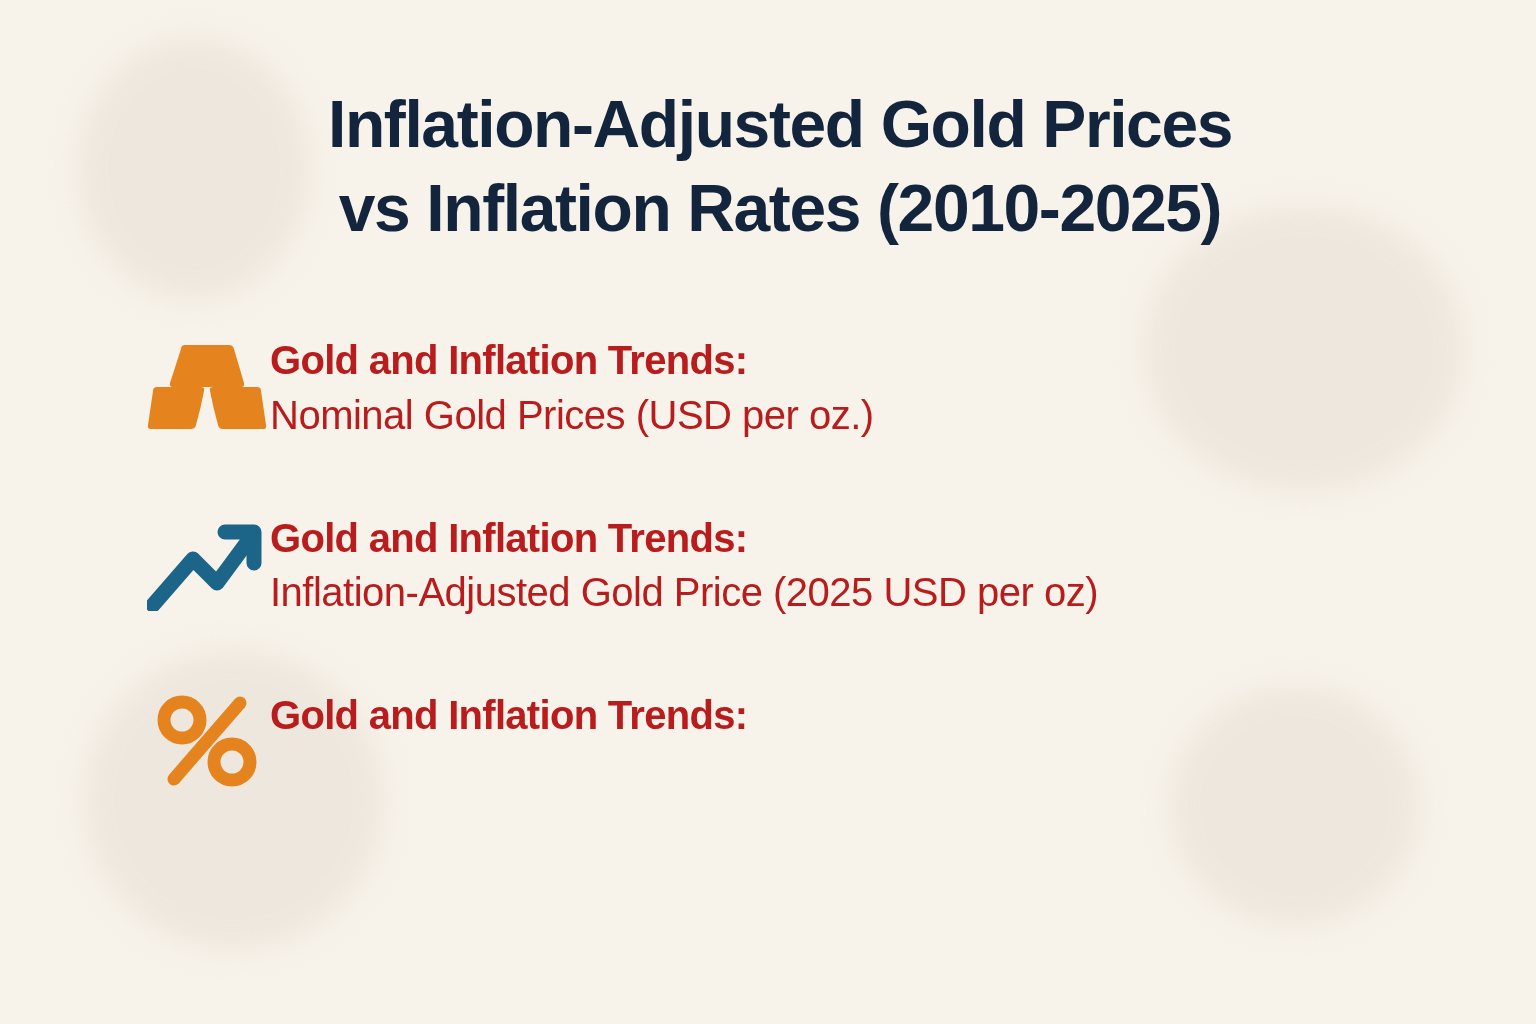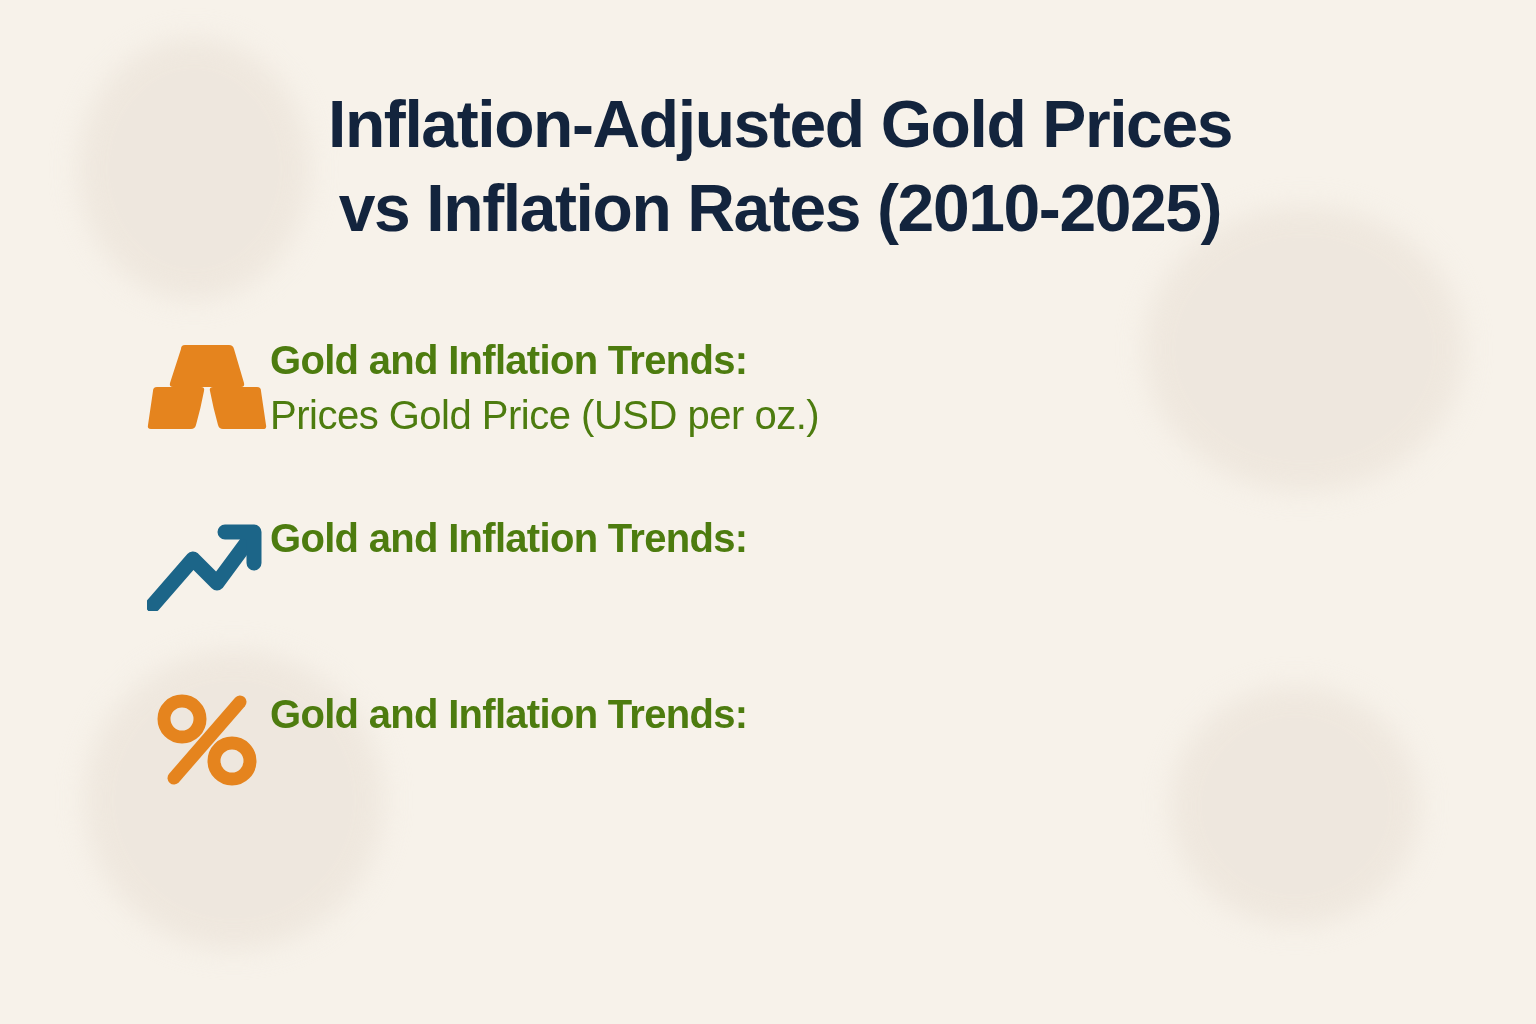--- a/index.html
+++ b/index.html
@@ -81,7 +81,7 @@
   .legend-text {
     flex: 1 1 auto;
     padding-top: 2px;
-    color: #4d7c0f;
+    color: #b91c1c;
   }
   .legend-heading {
     font-size: 40px;

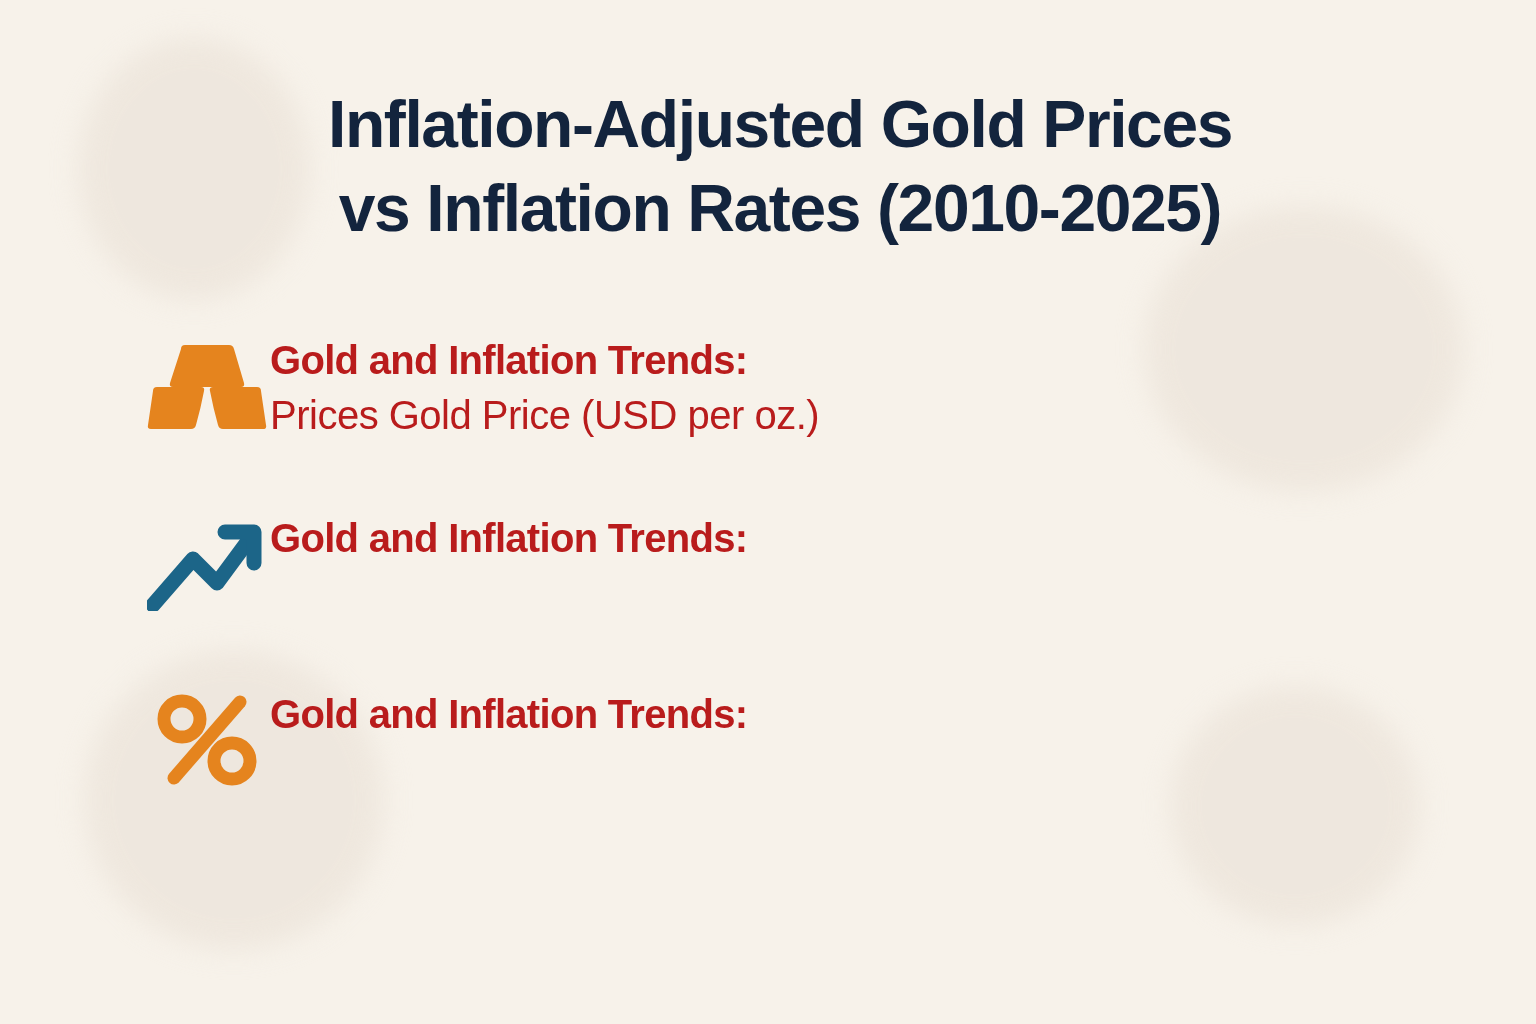--- a/index.html
+++ b/index.html
@@ -122,7 +122,7 @@
       </div>
       <div class="legend-text">
         <div class="legend-heading">Gold and Inflation Trends:</div>
-        <div class="legend-sub">Prices Gold Price (USD per oz.)</div>
+        <div class="legend-sub">Nominal Gold Prices (USD per oz.)</div>
       </div>
     </div>
 

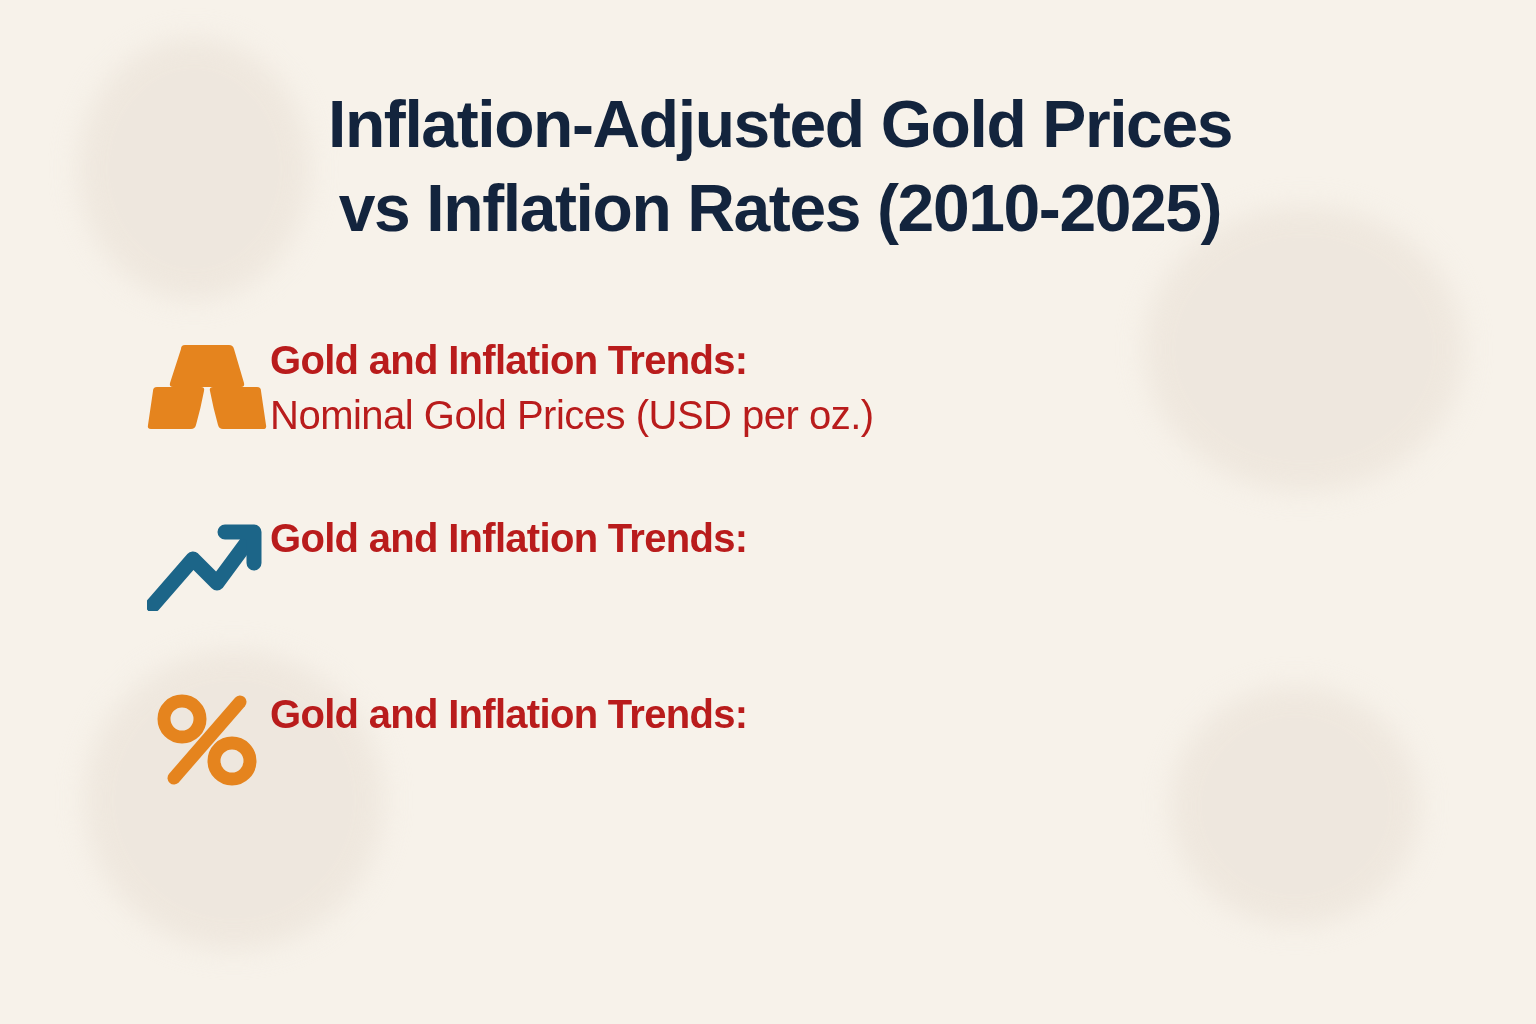--- a/index.html
+++ b/index.html
@@ -135,6 +135,7 @@
       </div>
       <div class="legend-text">
         <div class="legend-heading">Gold and Inflation Trends:</div>
+        <div class="legend-sub">Inflation-Adjusted Gold Price (2025 USD per oz)</div>
       </div>
     </div>
 

